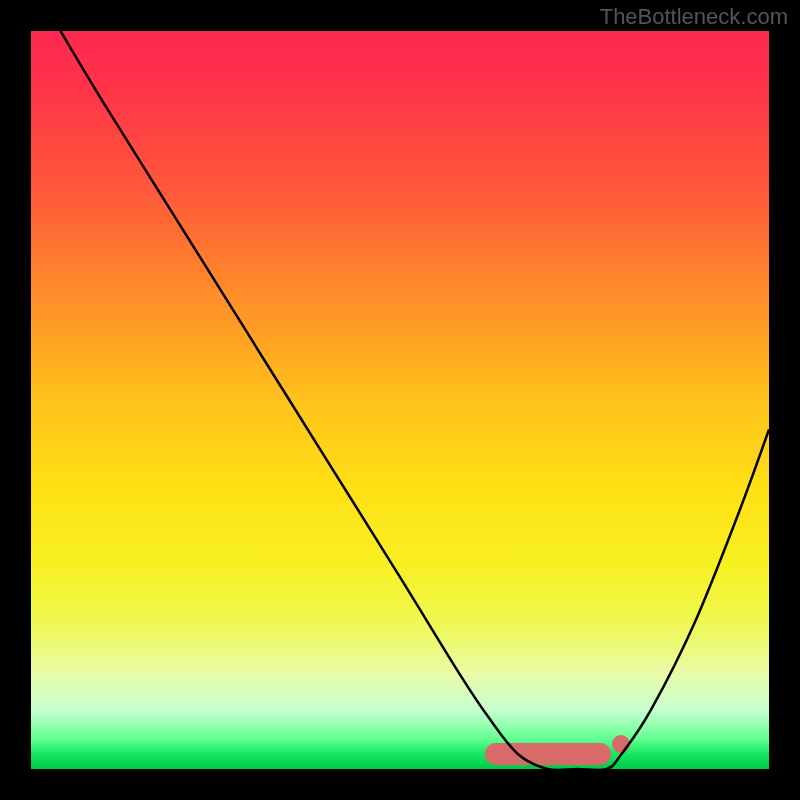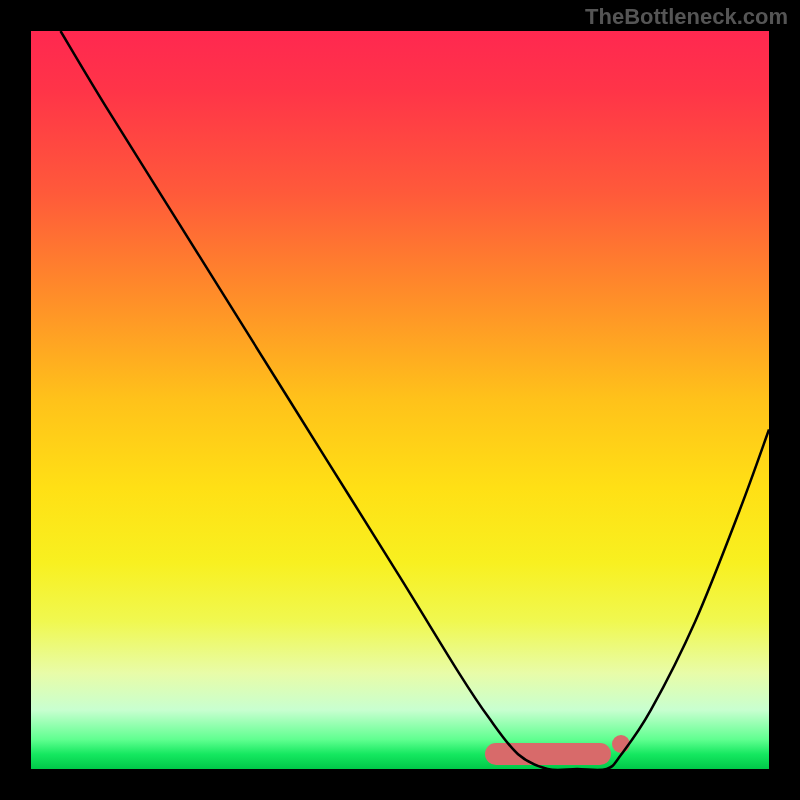--- a/index.html
+++ b/index.html
@@ -17,7 +17,7 @@
     right: 12px;
     color: #555;
     font-size: 22px;
-    font-weight: 700;
+    font-weight: 400;
     z-index: 10;
   }
   .plot-area {

